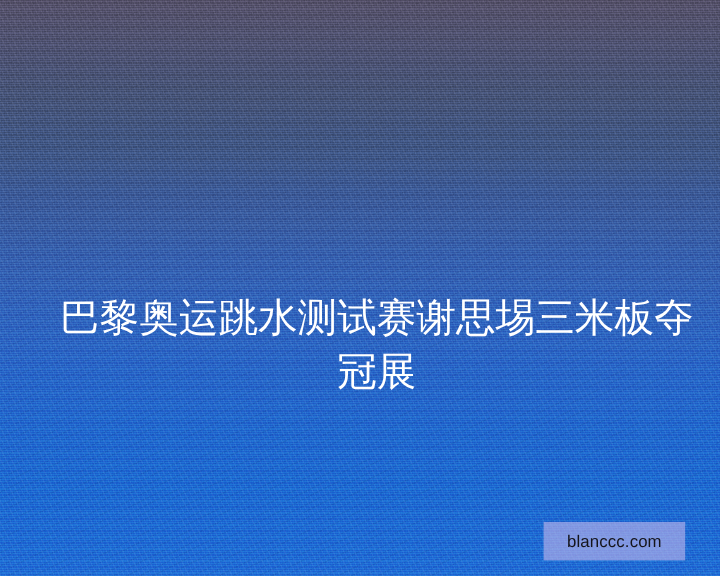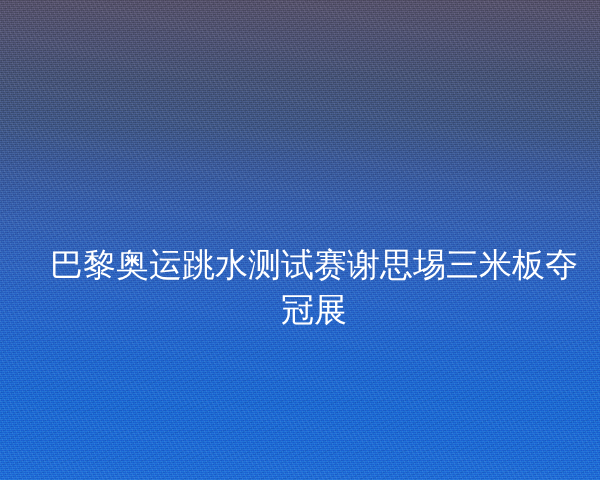--- a/index.html
+++ b/index.html
@@ -106,6 +106,9 @@
     <span class="ln">巴黎奥运跳水测试赛谢思埸三米板夺冠展</span>
   </div>
 
+  <div id="watermark">
+    <span class="wm-text">blanccc.com</span>
+  </div>
 
 </div>
 

